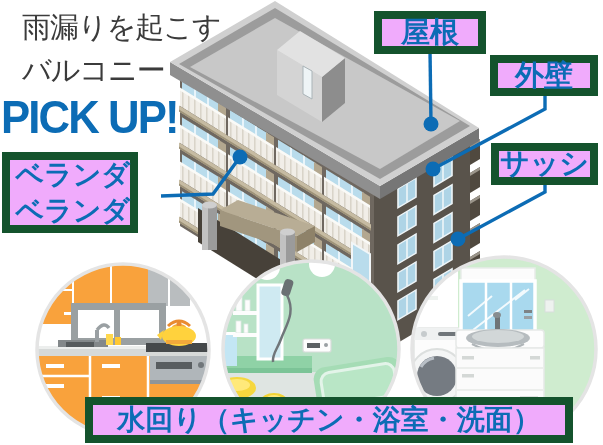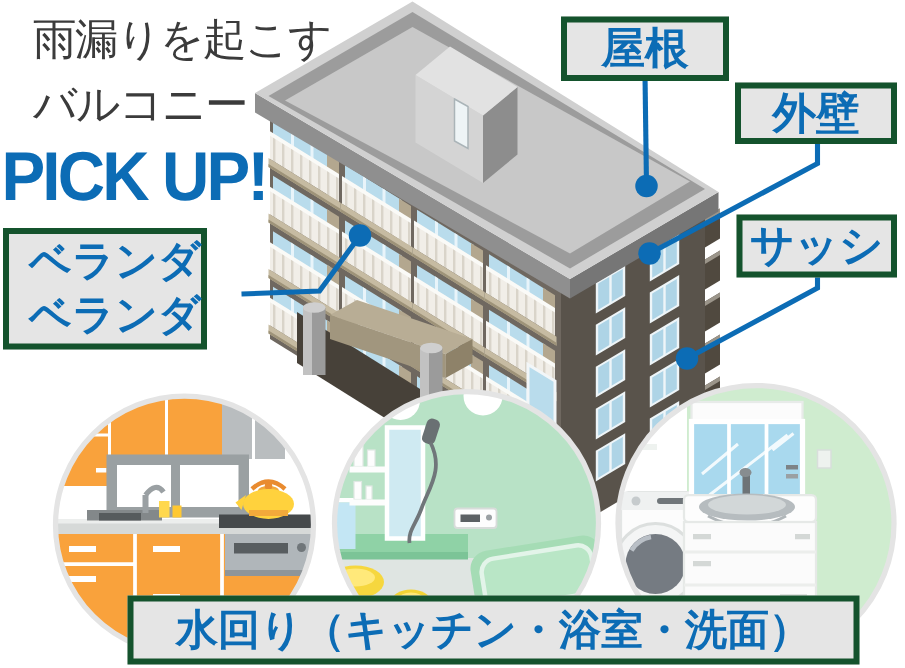--- a/index.html
+++ b/index.html
@@ -10,9 +10,9 @@
          line-height:43px;letter-spacing:-1px;white-space:nowrap;margin-left:19px;}
   .pickup{position:absolute;left:1px;top:90px;font-size:46px;font-weight:bold;color:#0c6cb5;
           letter-spacing:-2px;transform:scaleX(.95);transform-origin:left top;white-space:nowrap;}
-  .callout{position:absolute;background:#e5e5e5;border:4px solid #14532d;color:#0c6cb5;
+  .callout{position:absolute;background:#f0abfc;border:8px solid #14532d;color:#0c6cb5;
            font-weight:bold;display:flex;align-items:center;justify-content:center;
-           box-sizing:border-box;white-space:nowrap;font-family:Liberation Serif, serif;}
+           box-sizing:border-box;white-space:nowrap;}
   .co-roof{left:374px;top:11px;width:112px;height:43px;font-size:29px;}
   .co-wall{left:490px;top:55px;width:108px;height:41px;font-size:29px;align-items:center;}
   .co-sash{left:491px;top:143px;width:107px;height:42px;font-size:29px;}

